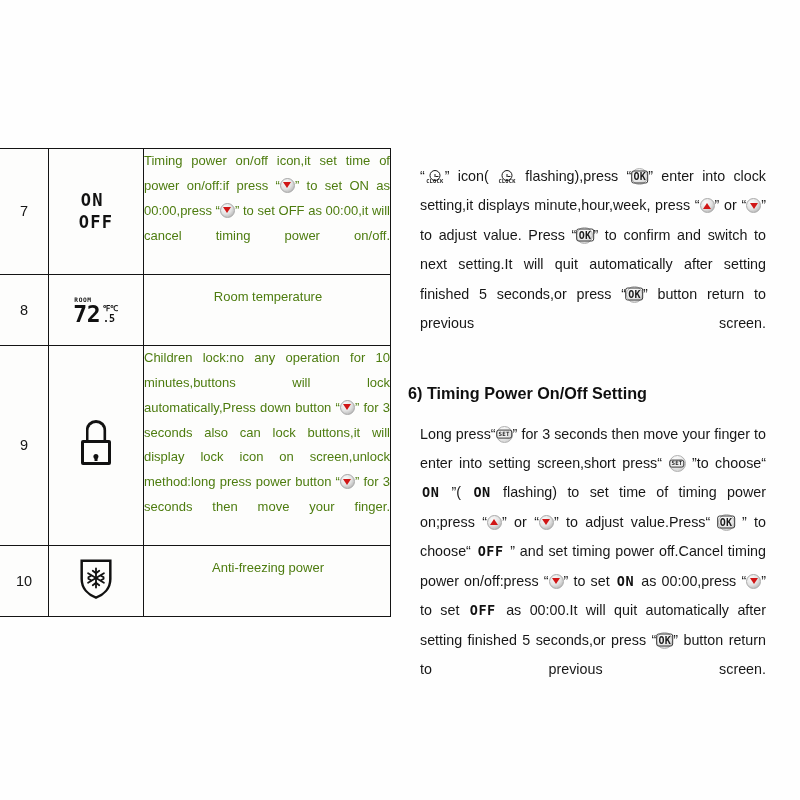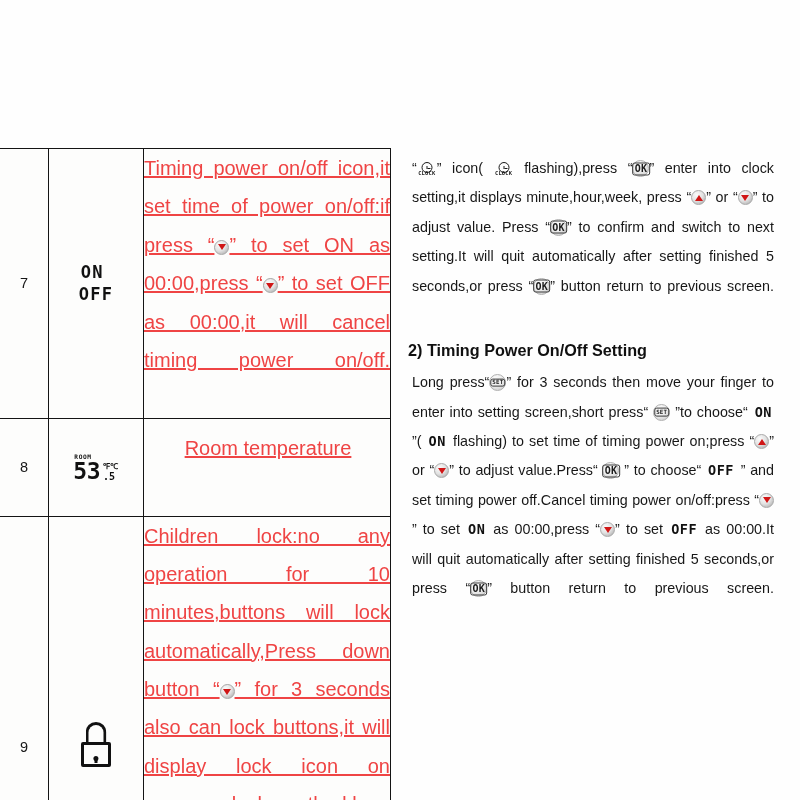--- a/index.html
+++ b/index.html
@@ -53,12 +53,11 @@
   }
   .cell-desc {
     padding: 9px 9px 9px 11px;
-    font-size: 20px;
+    font-size: 13px;
     line-height: 1.92;
     text-align: justify;
     text-justify: inter-word;
-    color: #ef4444;
-    text-decoration: underline;
+    color: #4d7c0f;
   }
   .cell-desc.single {
     padding: 10px 9px 10px 11px;

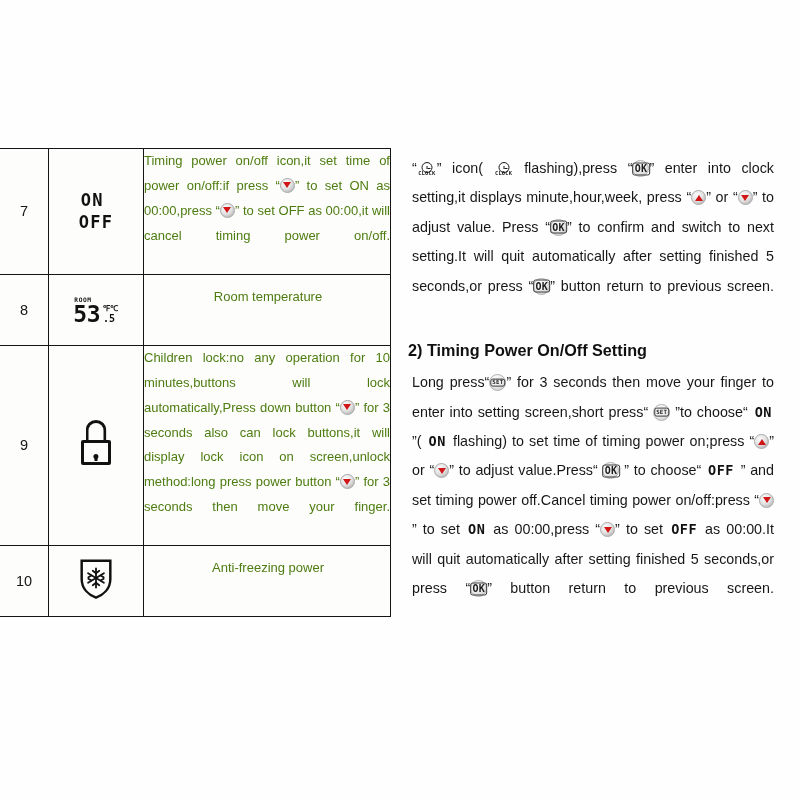--- a/index.html
+++ b/index.html
@@ -153,7 +153,7 @@
     text-align: justify;
     text-justify: inter-word;
     color: #171717;
-    margin: 4px;
+    margin: 12px;
   }
   .para.last { text-align: justify; }
   .section-head {

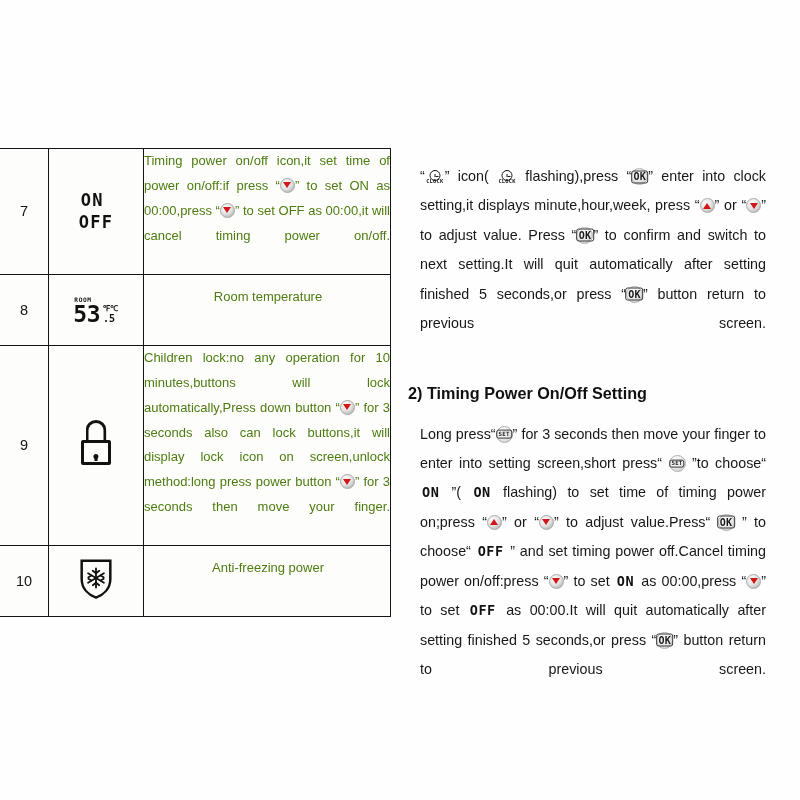--- a/index.html
+++ b/index.html
@@ -360,7 +360,7 @@
           <span class="room-lcd">
             <span class="room-word">ROOM</span>
             <span class="lcd-row">
-              <span class="digits">53</span>
+              <span class="digits">72</span>
               <span class="units">
                 <span class="deg">℉℃</span>
                 <span class="half">.5</span>

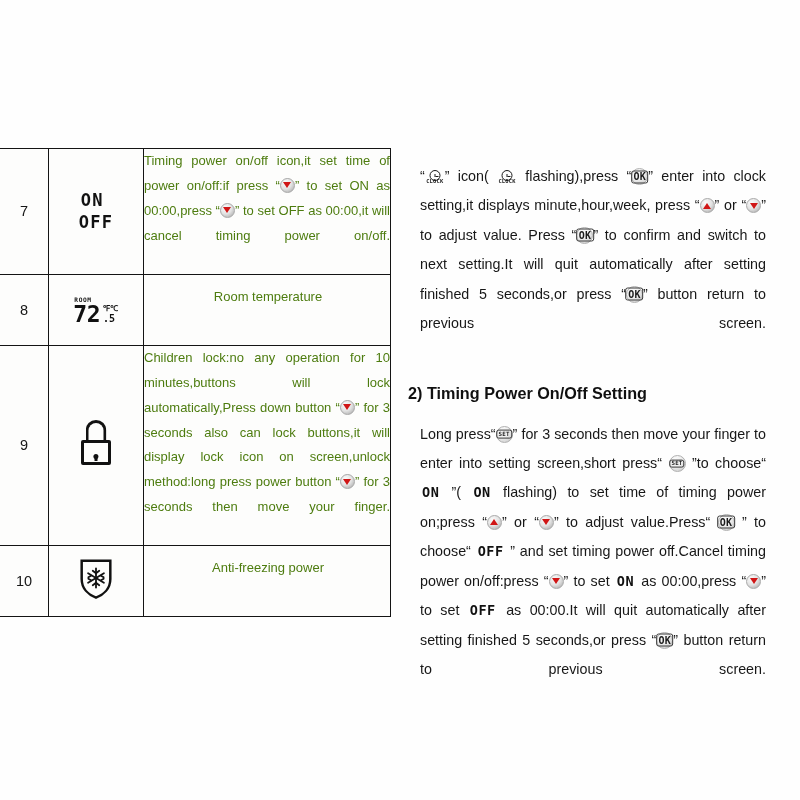--- a/index.html
+++ b/index.html
@@ -418,7 +418,7 @@
             <span class="hand-h"></span>
             <span class="hand-m"></span>
           </span><span class="word">CLOCK</span></span> flashing),press “<span class="btn btn-label"><span class="cap">OK</span></span>” enter into clock setting,it displays minute,hour,week, press “<span class="btn btn-arrow up"><span class="tri"></span></span>” or “<span class="btn btn-arrow down"><span class="tri"></span></span>” to adjust value. Press “<span class="btn btn-label"><span class="cap">OK</span></span>” to confirm and switch to next setting.It will quit automatically after setting finished 5 seconds,or press “<span class="btn btn-label"><span class="cap">OK</span></span>” button return to previous screen.</p>
-    <h3 class="section-head">2) Timing Power On/Off Setting</h3>
+    <h3 class="section-head">6) Timing Power On/Off Setting</h3>
     <p class="para last">Long press“<span class="btn btn-label set"><span class="cap">SET</span></span>” for 3 seconds then move your finger to enter into setting screen,short press“ <span class="btn btn-label set"><span class="cap">SET</span></span> ”to choose“ <span class="tok-onoff">ON</span> ”( <span class="tok-onoff">ON</span> flashing) to set time of timing power on;press “<span class="btn btn-arrow up"><span class="tri"></span></span>” or “<span class="btn btn-arrow down"><span class="tri"></span></span>” to adjust value.Press“ <span class="btn btn-label"><span class="cap">OK</span></span> ” to choose“ <span class="tok-onoff">OFF</span> ” and set timing power off.Cancel timing power on/off:press “<span class="btn btn-arrow down"><span class="tri"></span></span>” to set <span class="tok-onoff">ON</span> as 00:00,press “<span class="btn btn-arrow down"><span class="tri"></span></span>” to set <span class="tok-onoff">OFF</span> as 00:00.It will quit automatically after setting finished 5 seconds,or press “<span class="btn btn-label"><span class="cap">OK</span></span>” button return to previous screen.</p>
   </div>
 

